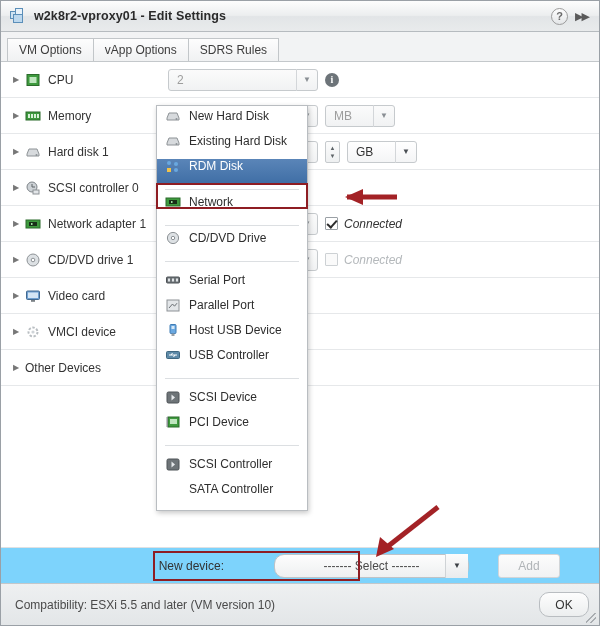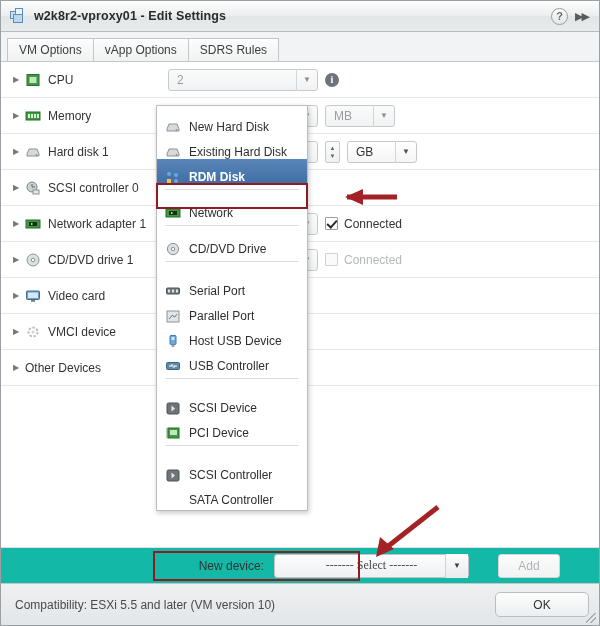--- a/index.html
+++ b/index.html
@@ -227,7 +227,7 @@
   .menu-item {
     height: 25px;
     display: flex;
-    align-items: flex-end;
+    align-items: flex-start;
     padding-left: 8px;
     font-size: 12px;
     color: #2e2e2e;

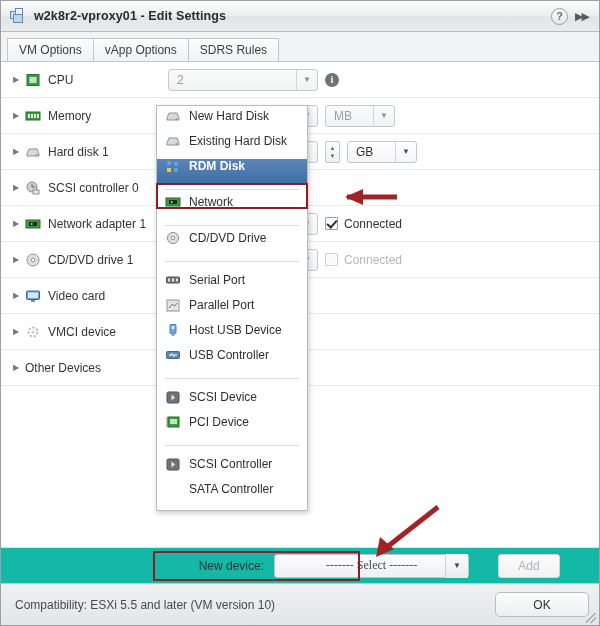--- a/index.html
+++ b/index.html
@@ -243,7 +243,7 @@
   .menu-item.selected {
     background: linear-gradient(to bottom,#5a85b8,#3f6ea5);
     color: #ffffff;
-    font-weight: bold;
+    font-weight: normal;
   }
   .menu-sep {
     height: 1px;

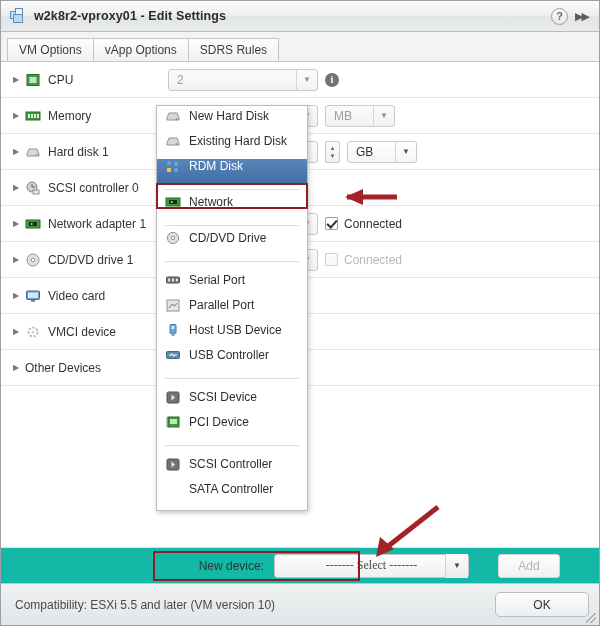--- a/index.html
+++ b/index.html
@@ -193,7 +193,7 @@
     color: #5d6367; font-size: 6px; line-height: 8px;
     cursor: pointer;
   }
-  .chk-wrap { display: flex; align-items: center; gap: 6px; font-size: 12px; }
+  .chk-wrap { display: flex; align-items: center; gap: 6px; font-size: 12px; font-style: italic; }
   .chk {
     width: 13px; height: 13px;
     border: 1px solid #9aa0a5;

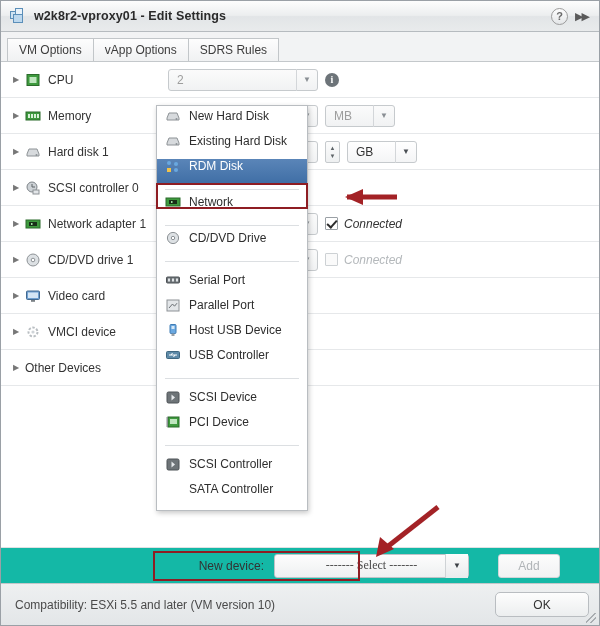--- a/index.html
+++ b/index.html
@@ -267,13 +267,14 @@
   .newdev {
     flex: 0 0 36px;
     height: 36px;
-    background: #14b8a6;
+    background: #7dd3fc;
     border-top: 1px solid #dfe1e3;
     display: flex;
     align-items: center;
     justify-content: flex-end;
     padding-right: 130px;
     position: relative;
+    gap: 40px;
   }
   .newdev-label { font-size: 12px; color: #333; margin-right: 10px; }
   .select-field {

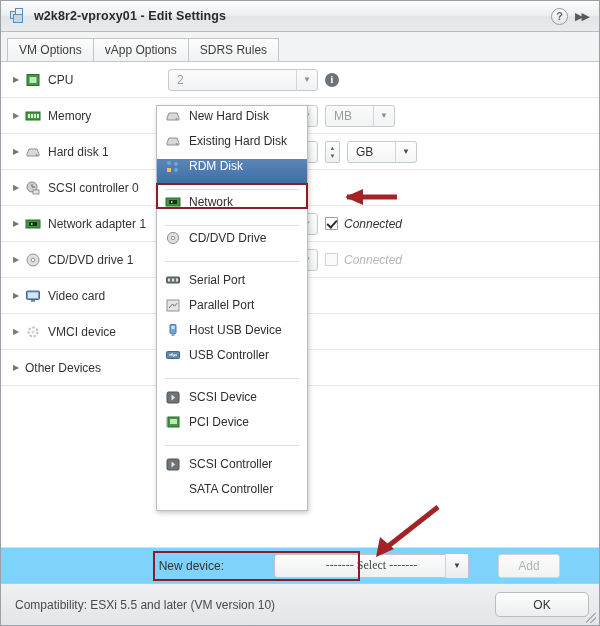--- a/index.html
+++ b/index.html
@@ -280,13 +280,12 @@
   .select-field {
     width: 195px; height: 24px;
     border: 1px solid #bfc3c7;
-    border-radius: 3px;
+    border-radius: 10px;
     background: linear-gradient(to bottom,#fdfdfd,#eef0f1);
     display: flex; align-items: center; justify-content: center;
     font-size: 12px; color: #4a4a4a;
     position: relative;
     cursor: pointer;
-    font-family: Liberation Serif, serif;
   }
   .select-field .caret {
     position: absolute; right: 0; top: -1px; bottom: -1px;

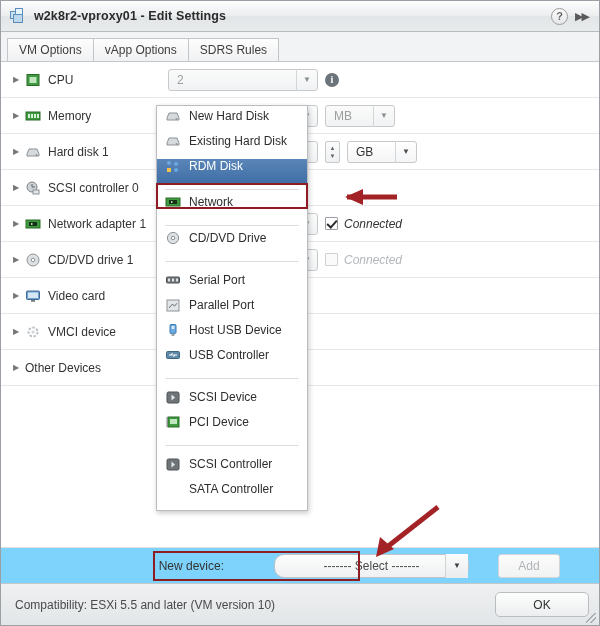--- a/index.html
+++ b/index.html
@@ -322,10 +322,10 @@
   .compat { font-size: 12px; color: #4a4a4a; }
   .footer-spacer { flex: 1 1 auto; }
   .fbtn {
-    width: 94px; height: 25px;
+    width: 50px; height: 25px;
     margin-left: 10px;
     border: 1px solid #b9bdc1;
-    border-radius: 5px;
+    border-radius: 10px;
     background: linear-gradient(to bottom,#fdfdfd,#eceeef);
     font-size: 12px;
     color: #333;

